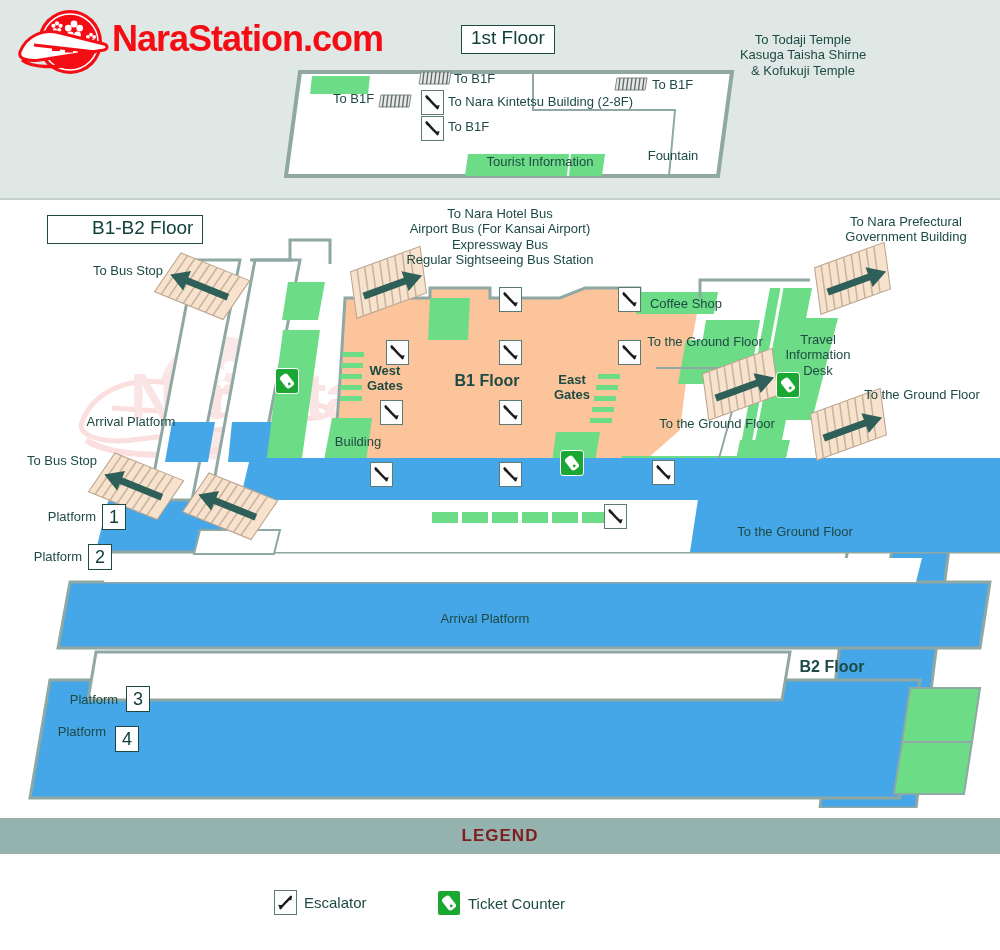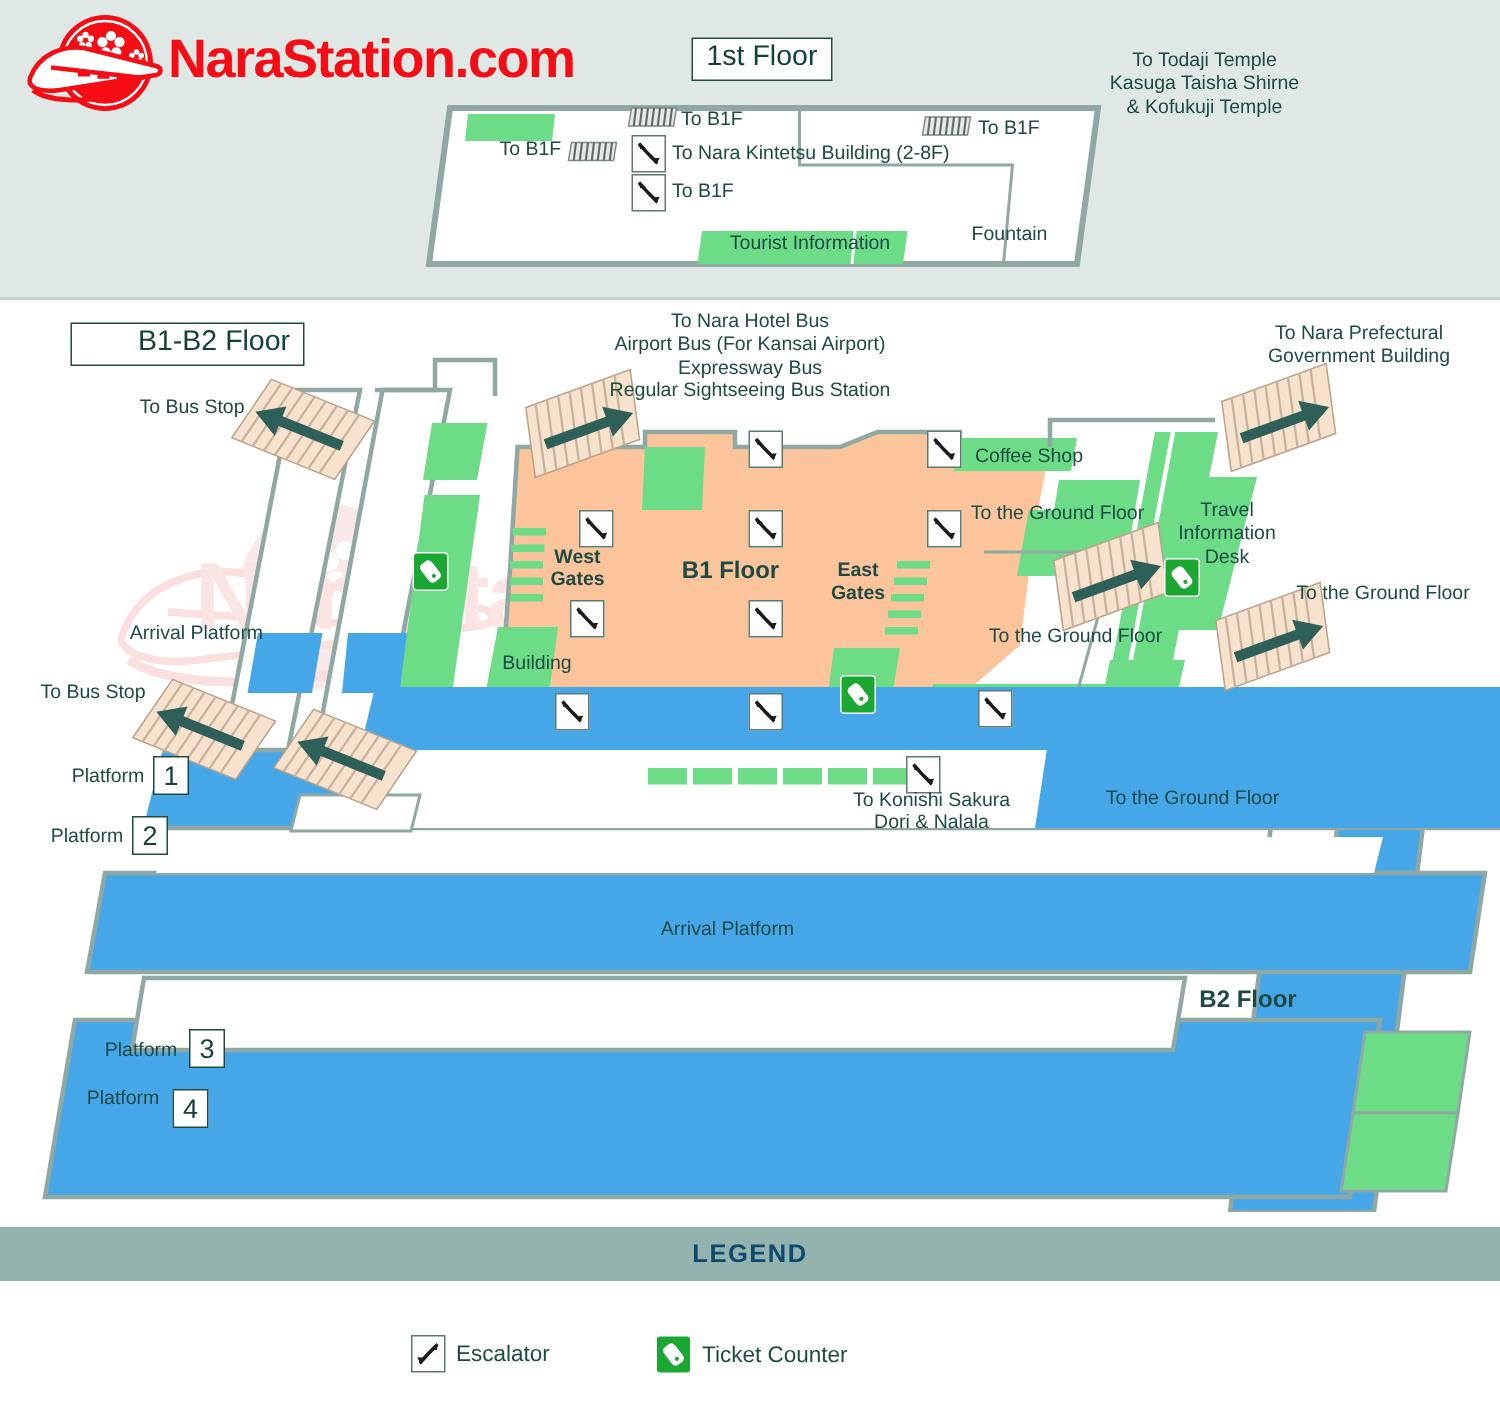--- a/index.html
+++ b/index.html
@@ -673,8 +673,6 @@
 Information
 Desk</div>
 
-  <div class="mtxt" style="left:546px;top:525px;width:150px;">To Konishi Sakura
-Dori &amp; Nalala</div>
 
   <div class="mtxt" style="left:640px;top:334px;width:130px;">To the Ground Floor</div>
   <div class="mtxt" style="left:652px;top:416px;width:130px;">To the Ground Floor</div>

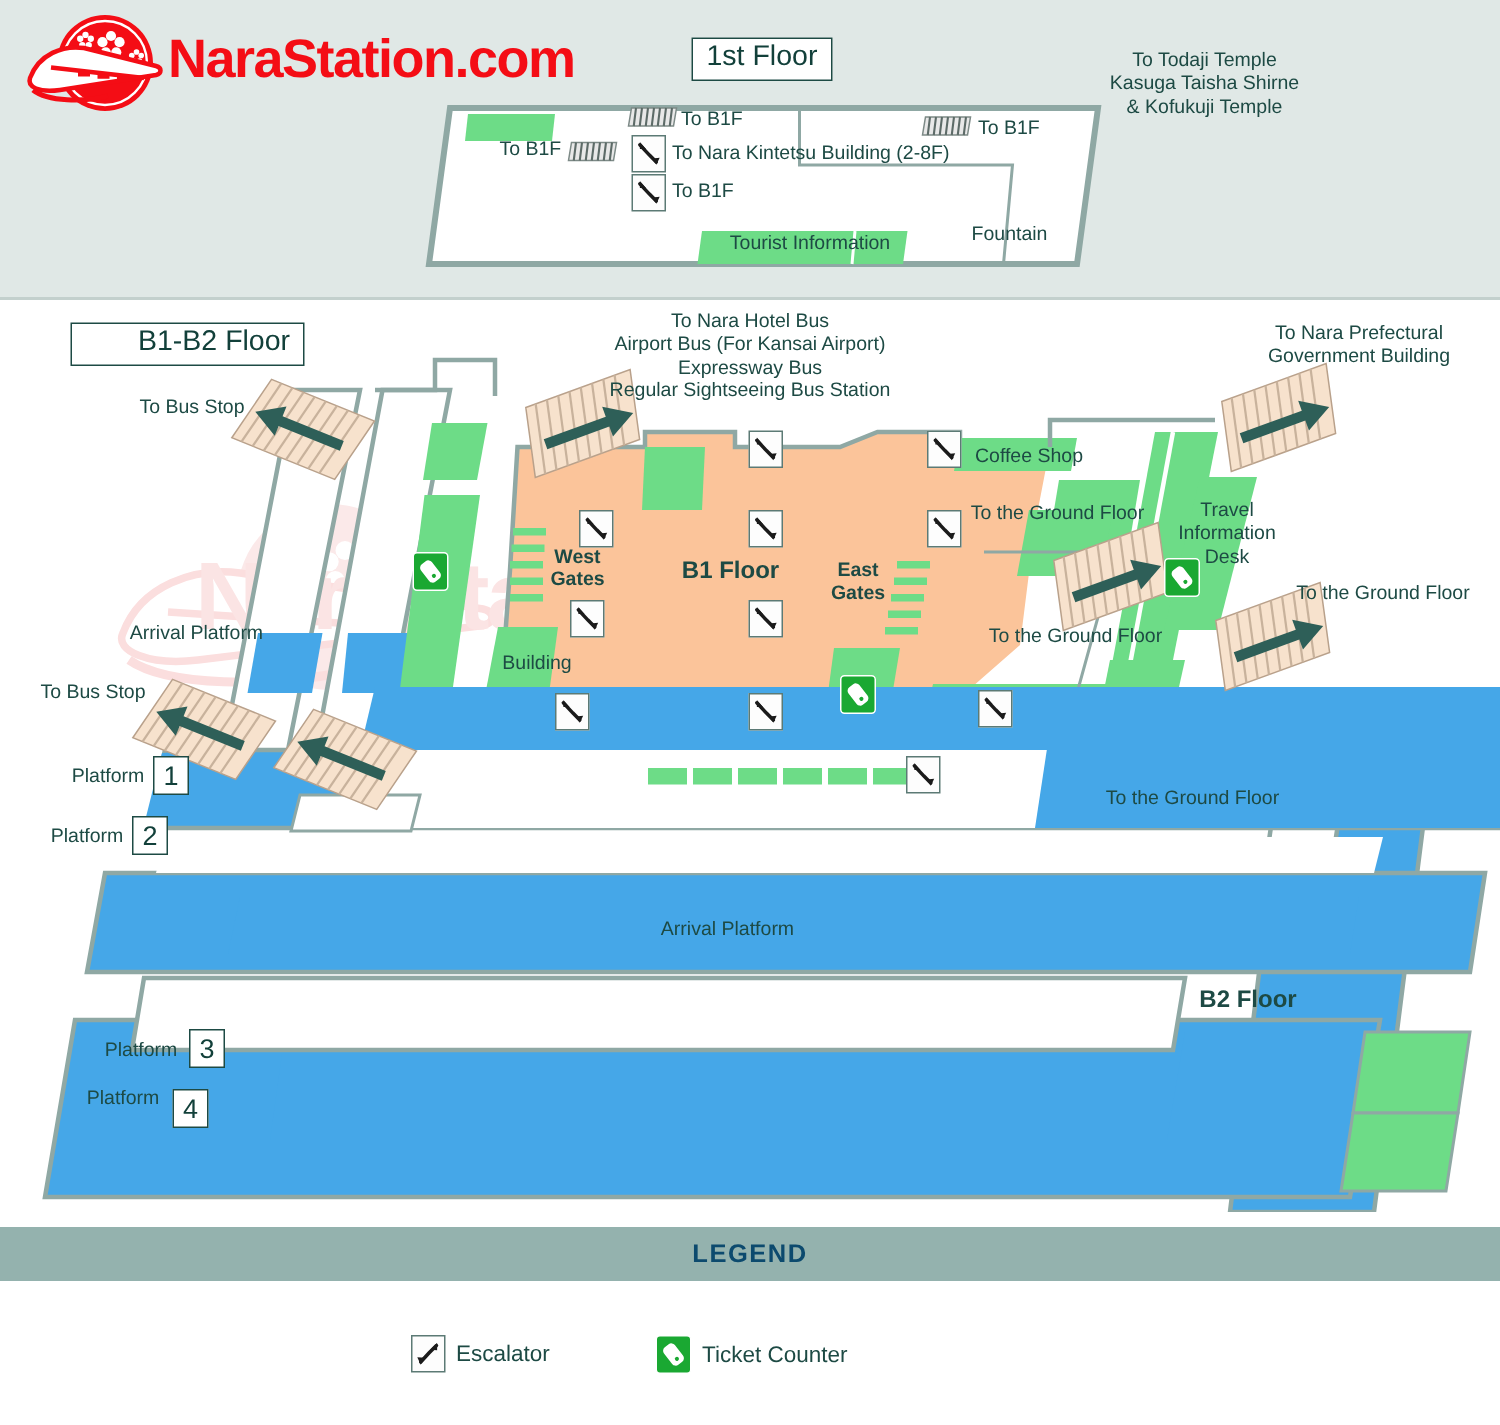--- a/index.html
+++ b/index.html
@@ -92,7 +92,7 @@
   .legend-bar{
     position:absolute;left:0;top:818px;width:1000px;height:36px;
     background:#94b2ae;
-    color:#0c4a6e;font-size:17px;font-weight:bold;
+    color:#7f1d1d;font-size:17px;font-weight:bold;
     letter-spacing:1px;
     display:flex;align-items:center;justify-content:center;
   }

